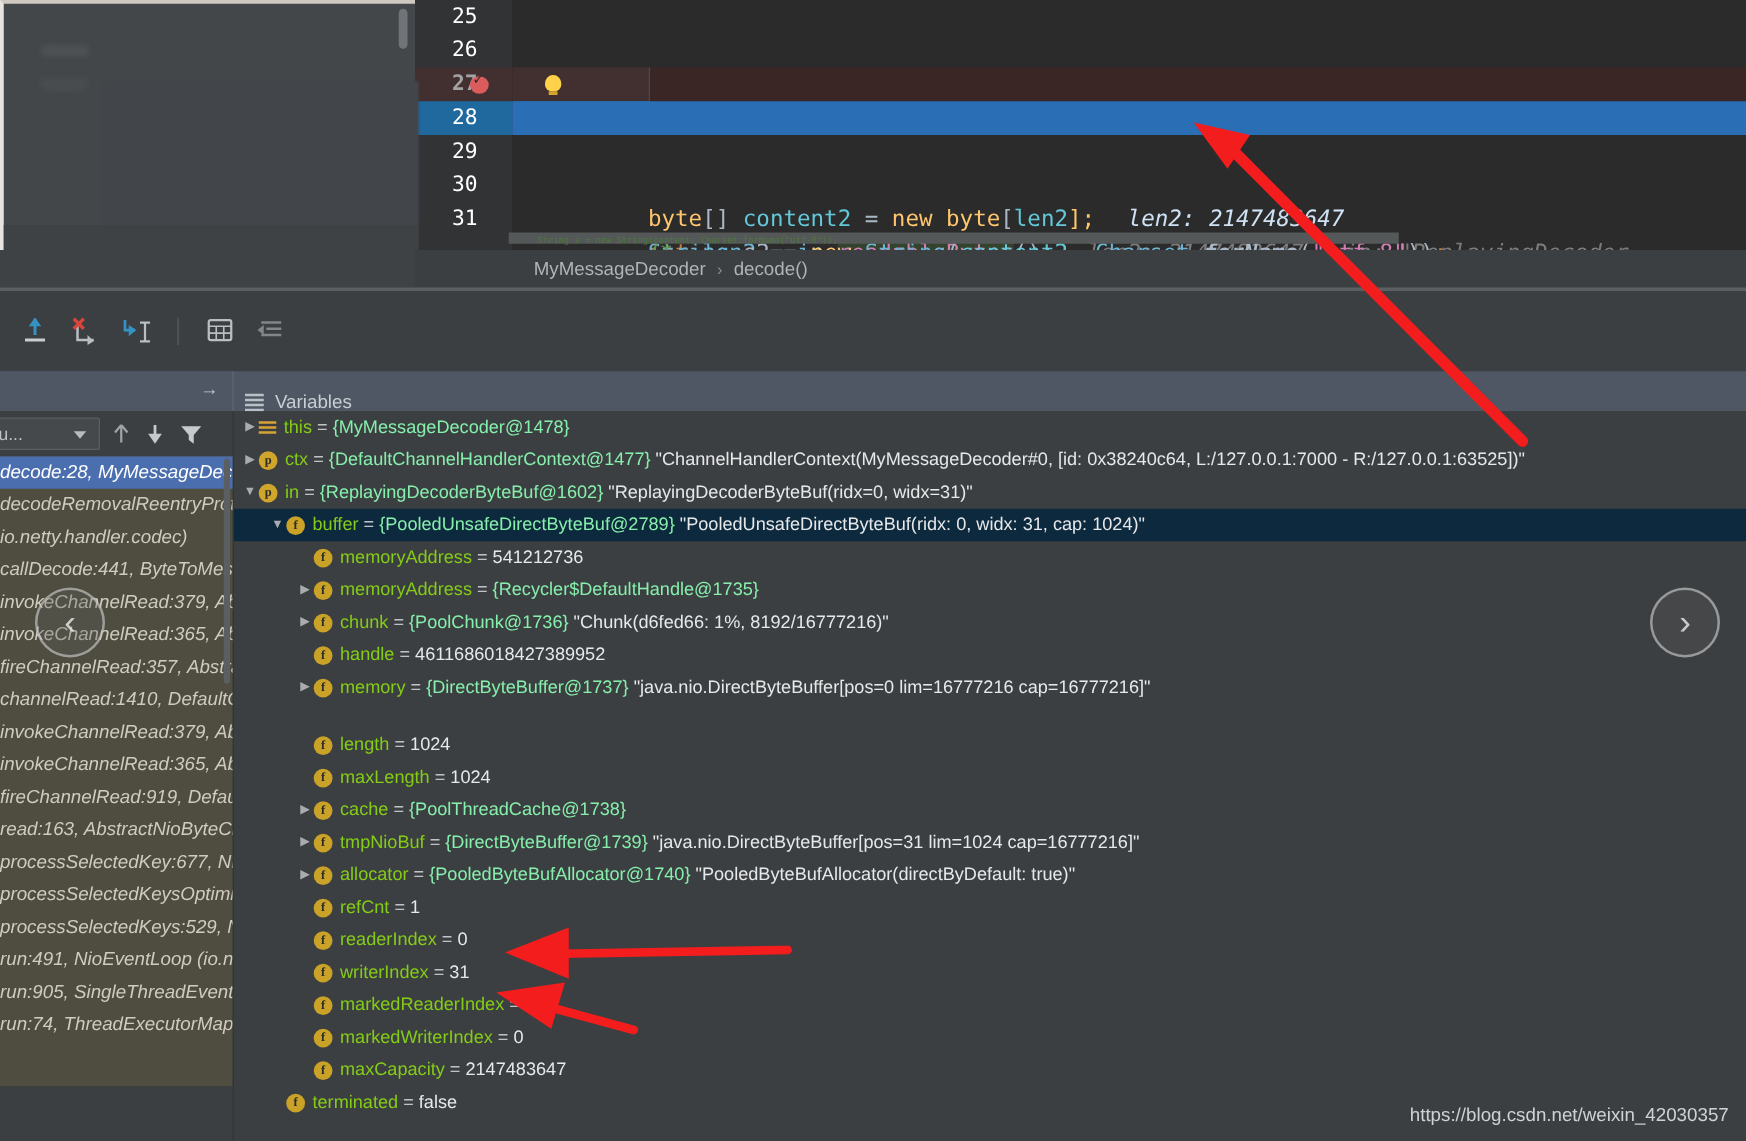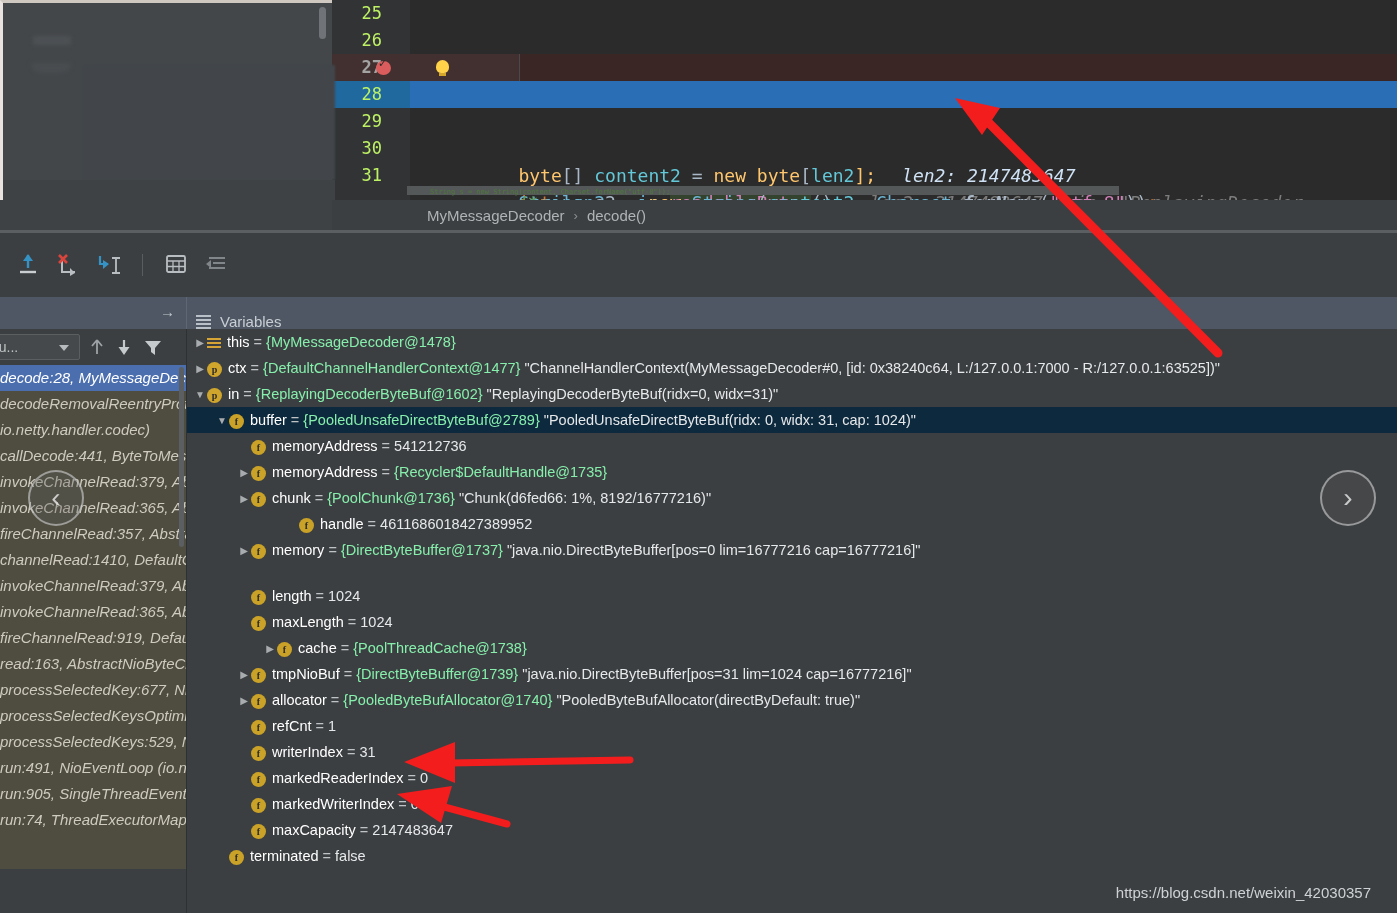--- a/index.html
+++ b/index.html
@@ -62,7 +62,7 @@
     position: absolute; right: 0; width: 78px; height: 27px;
     text-align: right; padding-right: 28px;
     font-family: "DejaVu Sans Mono", monospace;
-    font-size: 17px; line-height: 27px; color: #bef264;
+    font-size: 17px; line-height: 27px; color: #ffffff;
   }
   .ln.cur { color: #a4a3a3; font-weight: bold; }
   .gut-row { position: absolute; left: 0; right: 0; height: 27px; }

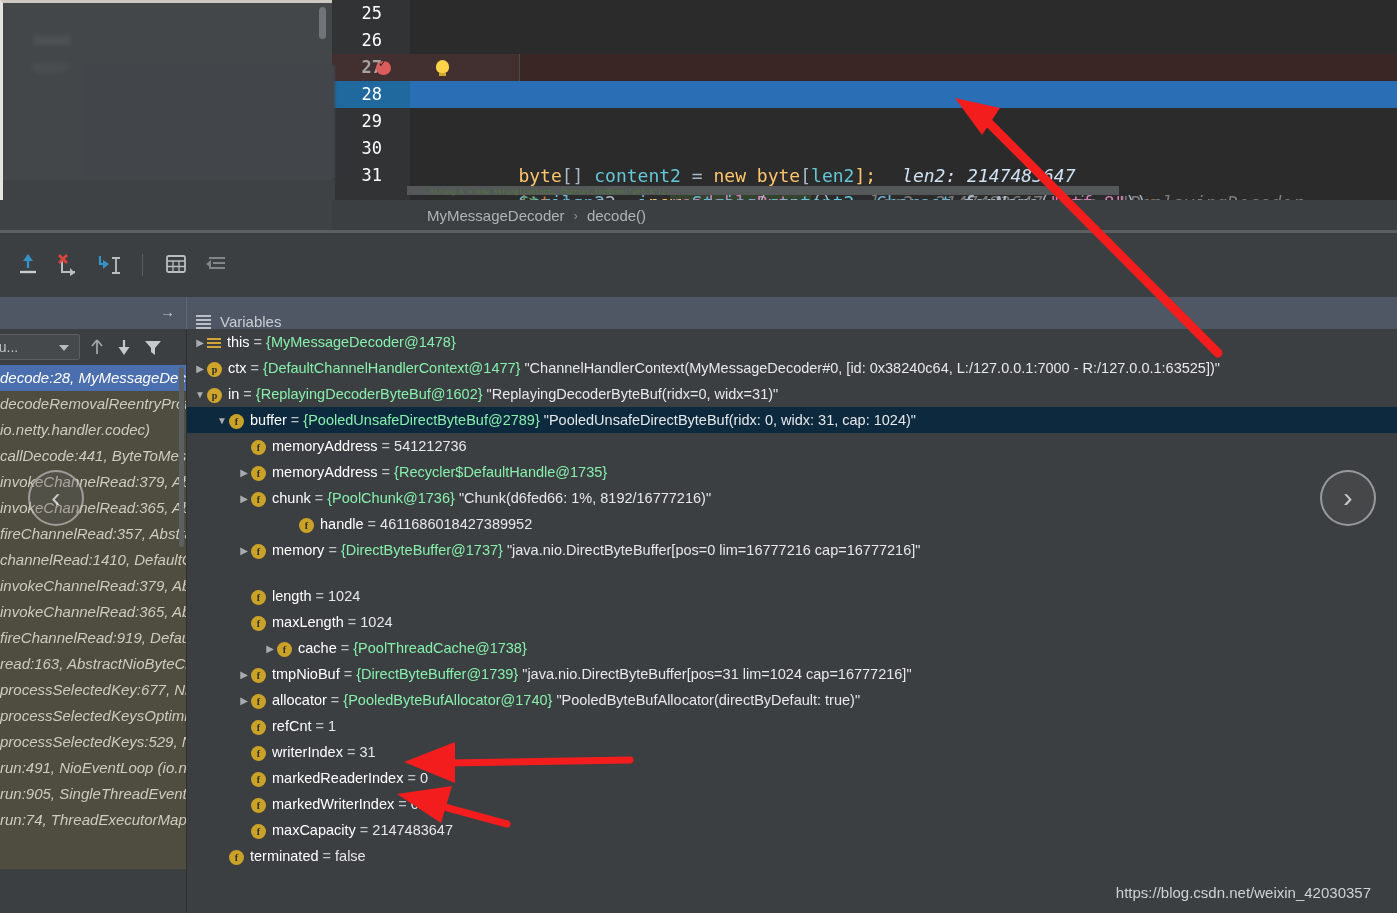--- a/index.html
+++ b/index.html
@@ -240,7 +240,7 @@
   }
   .vicon.obj i:nth-child(1){top:1px;} .vicon.obj i:nth-child(2){top:5px;}
   .vicon.obj i:nth-child(3){top:9px;}
-  .vname { color: #ffffff; }
+  .vname { color: #84cc16; }
   .veq   { color: #bfc3c6; }
   .vtype { color: #86efac; }
   .vval  { color: #e6e8ea; }

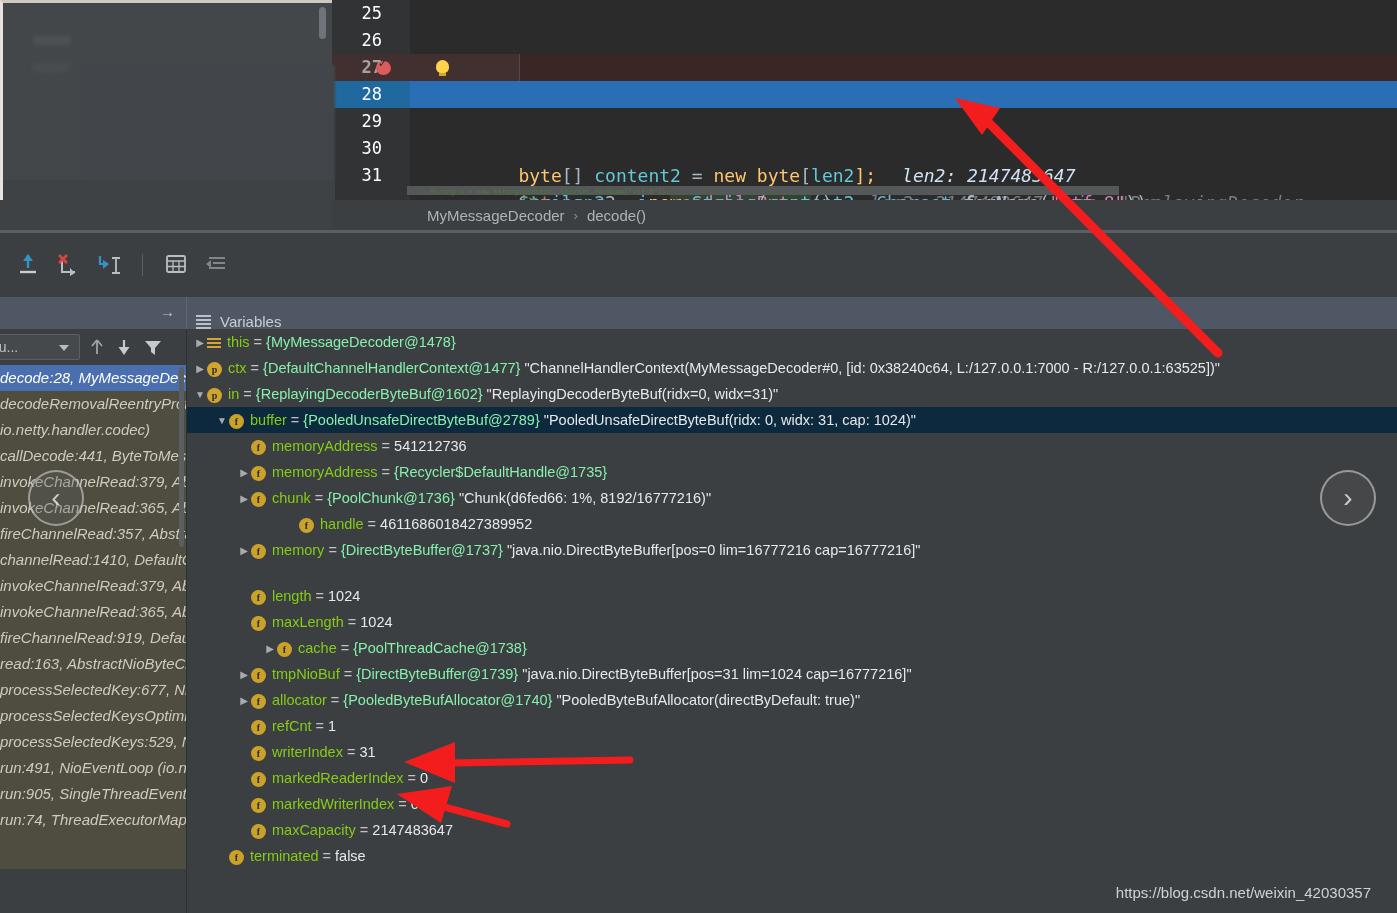--- a/index.html
+++ b/index.html
@@ -468,7 +468,7 @@
       <div class="var-row" style="padding-left: 50px;"><span class="twisty"></span><span class="vicon f">f</span><span class="vname">memoryAddress</span><span class="veq"> = </span><span class="vval">541212736</span></div>
       <div class="var-row" style="padding-left: 50px;"><span class="twisty">▶</span><span class="vicon f">f</span><span class="vname">memoryAddress</span><span class="veq"> = </span><span class="vtype">{Recycler$DefaultHandle@1735} </span></div>
       <div class="var-row" style="padding-left: 50px;"><span class="twisty">▶</span><span class="vicon f">f</span><span class="vname">chunk</span><span class="veq"> = </span><span class="vtype">{PoolChunk@1736} </span><span class="vval">"Chunk(d6fed66: 1%, 8192/16777216)"</span></div>
-      <div class="var-row" style="padding-left: 50px; margin-left: 48px;"><span class="twisty"></span><span class="vicon f">f</span><span class="vname">handle</span><span class="veq"> = </span><span class="vval">4611686018427389952</span></div>
+      <div class="var-row" style="padding-left: 50px;"><span class="twisty"></span><span class="vicon f">f</span><span class="vname">handle</span><span class="veq"> = </span><span class="vval">4611686018427389952</span></div>
       <div class="var-row" style="padding-left: 50px;"><span class="twisty">▶</span><span class="vicon f">f</span><span class="vname">memory</span><span class="veq"> = </span><span class="vtype">{DirectByteBuffer@1737} </span><span class="vval">"java.nio.DirectByteBuffer[pos=0 lim=16777216 cap=16777216]"</span></div>
       <div class="var-row" style="padding-left: 50px; margin-top: 20px;"><span class="twisty"></span><span class="vicon f">f</span><span class="vname">length</span><span class="veq"> = </span><span class="vval">1024</span></div>
       <div class="var-row" style="padding-left: 50px;"><span class="twisty"></span><span class="vicon f">f</span><span class="vname">maxLength</span><span class="veq"> = </span><span class="vval">1024</span></div>

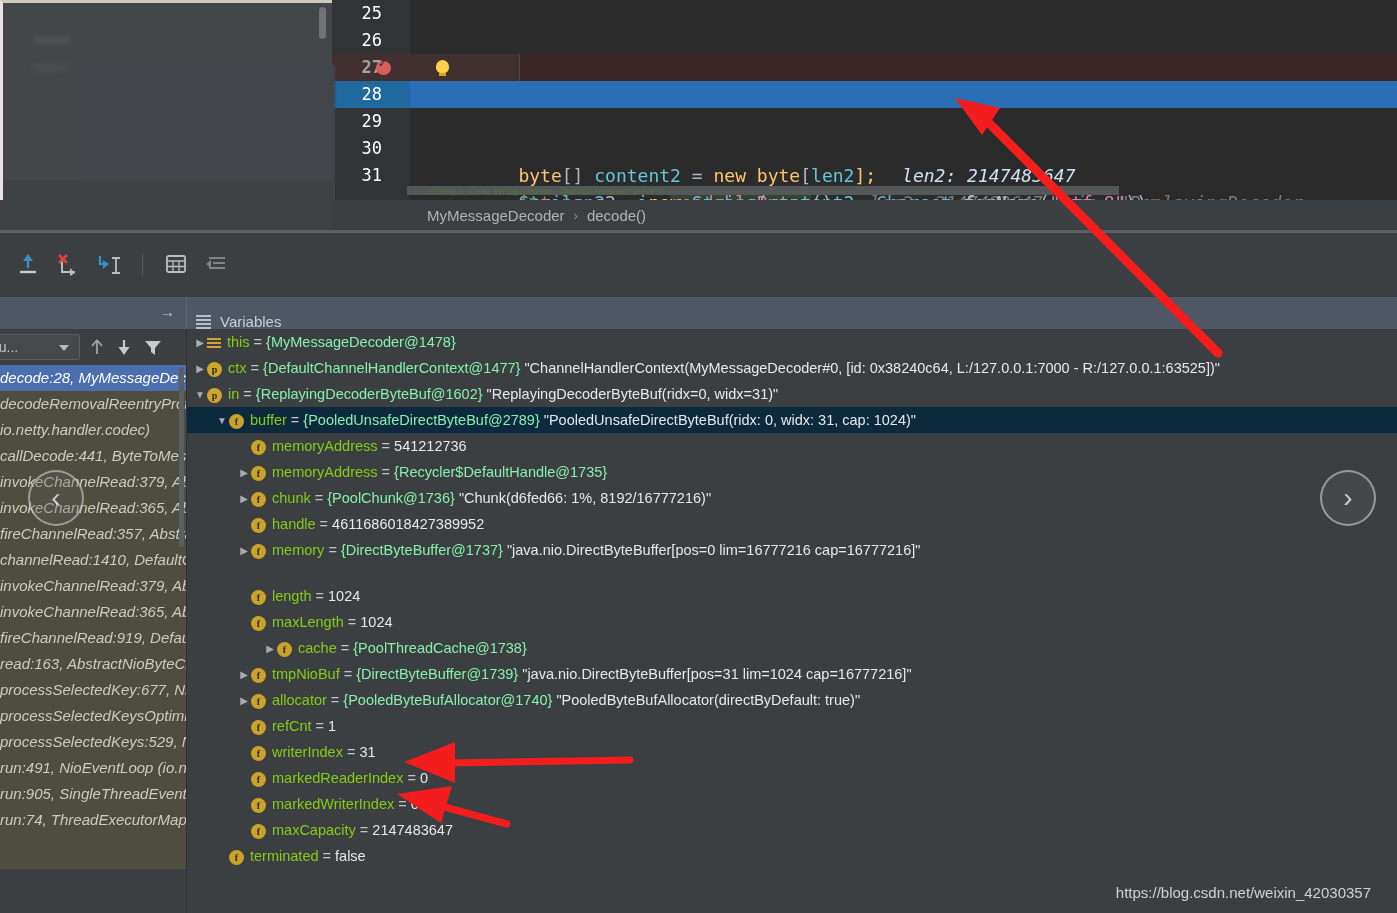--- a/index.html
+++ b/index.html
@@ -472,7 +472,7 @@
       <div class="var-row" style="padding-left: 50px;"><span class="twisty">▶</span><span class="vicon f">f</span><span class="vname">memory</span><span class="veq"> = </span><span class="vtype">{DirectByteBuffer@1737} </span><span class="vval">"java.nio.DirectByteBuffer[pos=0 lim=16777216 cap=16777216]"</span></div>
       <div class="var-row" style="padding-left: 50px; margin-top: 20px;"><span class="twisty"></span><span class="vicon f">f</span><span class="vname">length</span><span class="veq"> = </span><span class="vval">1024</span></div>
       <div class="var-row" style="padding-left: 50px;"><span class="twisty"></span><span class="vicon f">f</span><span class="vname">maxLength</span><span class="veq"> = </span><span class="vval">1024</span></div>
-      <div class="var-row" style="padding-left: 76px;"><span class="twisty">▶</span><span class="vicon f">f</span><span class="vname">cache</span><span class="veq"> = </span><span class="vtype">{PoolThreadCache@1738} </span></div>
+      <div class="var-row" style="padding-left: 50px;"><span class="twisty">▶</span><span class="vicon f">f</span><span class="vname">cache</span><span class="veq"> = </span><span class="vtype">{PoolThreadCache@1738} </span></div>
       <div class="var-row" style="padding-left: 50px;"><span class="twisty">▶</span><span class="vicon f">f</span><span class="vname">tmpNioBuf</span><span class="veq"> = </span><span class="vtype">{DirectByteBuffer@1739} </span><span class="vval">"java.nio.DirectByteBuffer[pos=31 lim=1024 cap=16777216]"</span></div>
       <div class="var-row" style="padding-left: 50px;"><span class="twisty">▶</span><span class="vicon f">f</span><span class="vname">allocator</span><span class="veq"> = </span><span class="vtype">{PooledByteBufAllocator@1740} </span><span class="vval">"PooledByteBufAllocator(directByDefault: true)"</span></div>
       <div class="var-row" style="padding-left: 50px;"><span class="twisty"></span><span class="vicon f">f</span><span class="vname">refCnt</span><span class="veq"> = </span><span class="vval">1</span></div>

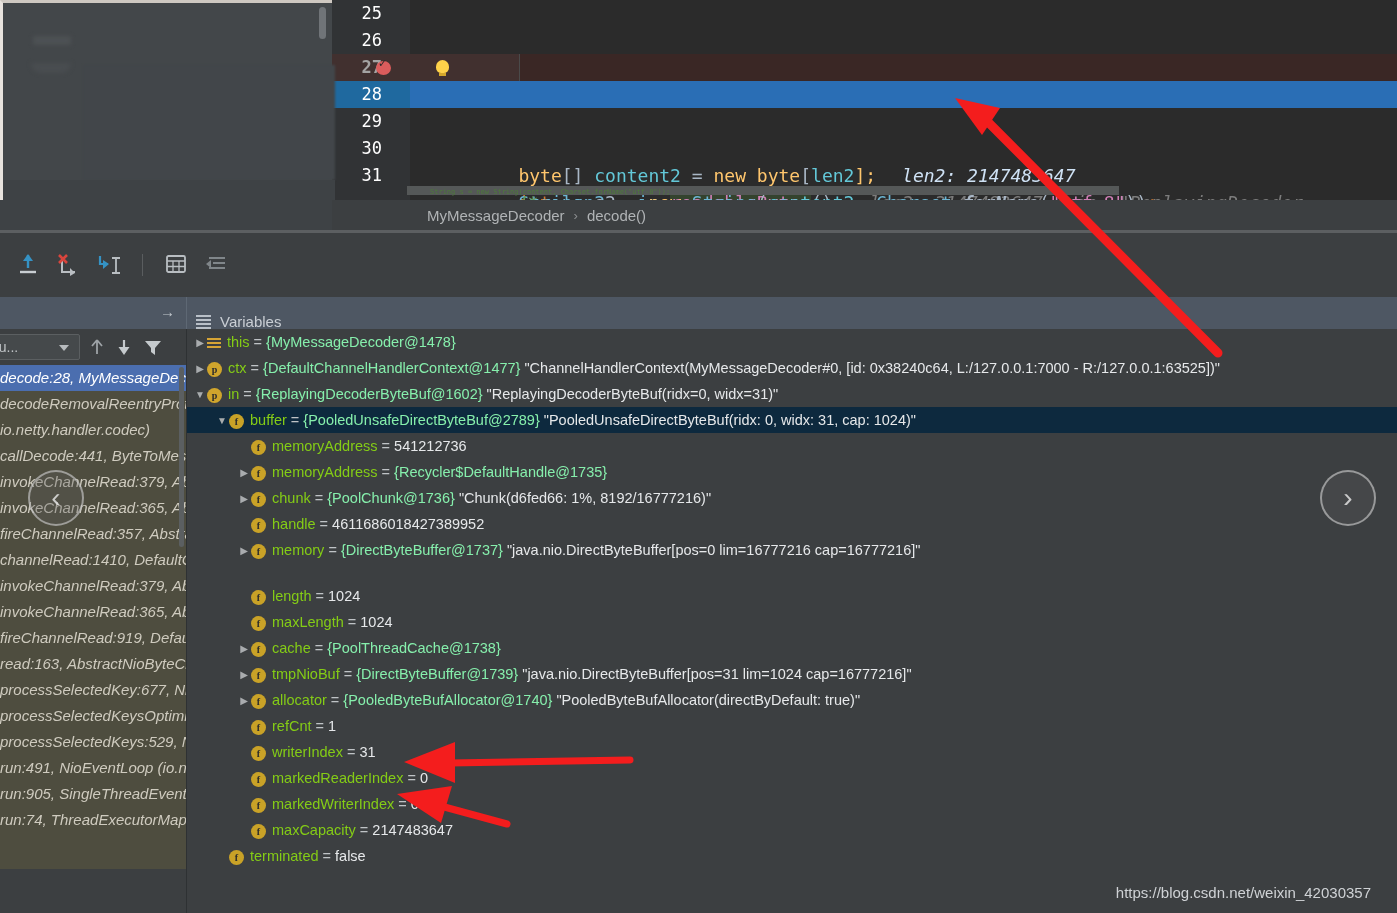--- a/index.html
+++ b/index.html
@@ -476,6 +476,7 @@
       <div class="var-row" style="padding-left: 50px;"><span class="twisty">▶</span><span class="vicon f">f</span><span class="vname">tmpNioBuf</span><span class="veq"> = </span><span class="vtype">{DirectByteBuffer@1739} </span><span class="vval">"java.nio.DirectByteBuffer[pos=31 lim=1024 cap=16777216]"</span></div>
       <div class="var-row" style="padding-left: 50px;"><span class="twisty">▶</span><span class="vicon f">f</span><span class="vname">allocator</span><span class="veq"> = </span><span class="vtype">{PooledByteBufAllocator@1740} </span><span class="vval">"PooledByteBufAllocator(directByDefault: true)"</span></div>
       <div class="var-row" style="padding-left: 50px;"><span class="twisty"></span><span class="vicon f">f</span><span class="vname">refCnt</span><span class="veq"> = </span><span class="vval">1</span></div>
+      <div class="var-row" style="padding-left: 50px;"><span class="twisty"></span><span class="vicon f">f</span><span class="vname">readerIndex</span><span class="veq"> = </span><span class="vval">0</span></div>
       <div class="var-row" style="padding-left: 50px;"><span class="twisty"></span><span class="vicon f">f</span><span class="vname">writerIndex</span><span class="veq"> = </span><span class="vval">31</span></div>
       <div class="var-row" style="padding-left: 50px;"><span class="twisty"></span><span class="vicon f">f</span><span class="vname">markedReaderIndex</span><span class="veq"> = </span><span class="vval">0</span></div>
       <div class="var-row" style="padding-left: 50px;"><span class="twisty"></span><span class="vicon f">f</span><span class="vname">markedWriterIndex</span><span class="veq"> = </span><span class="vval">0</span></div>

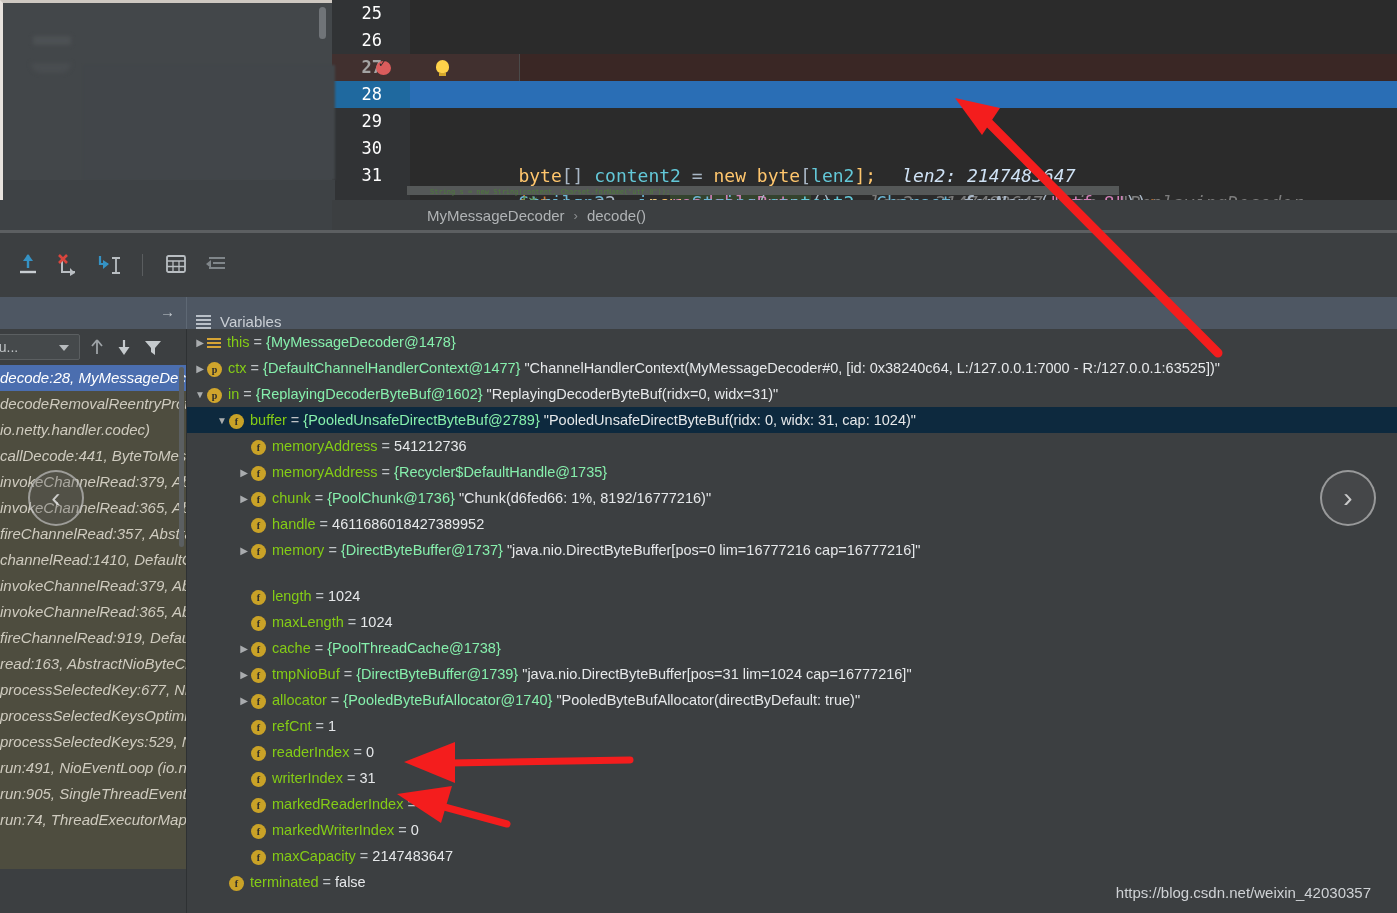--- a/index.html
+++ b/index.html
@@ -260,7 +260,7 @@
   .nav-right { left: 1320px; top: 470px; }
 
   .watermark {
-    position: absolute; right: 26px; bottom: 12px;
+    position: absolute; right: 14px; bottom: 12px;
     font-size: 15px; color: #cfd2d5;
   }
 </style>

